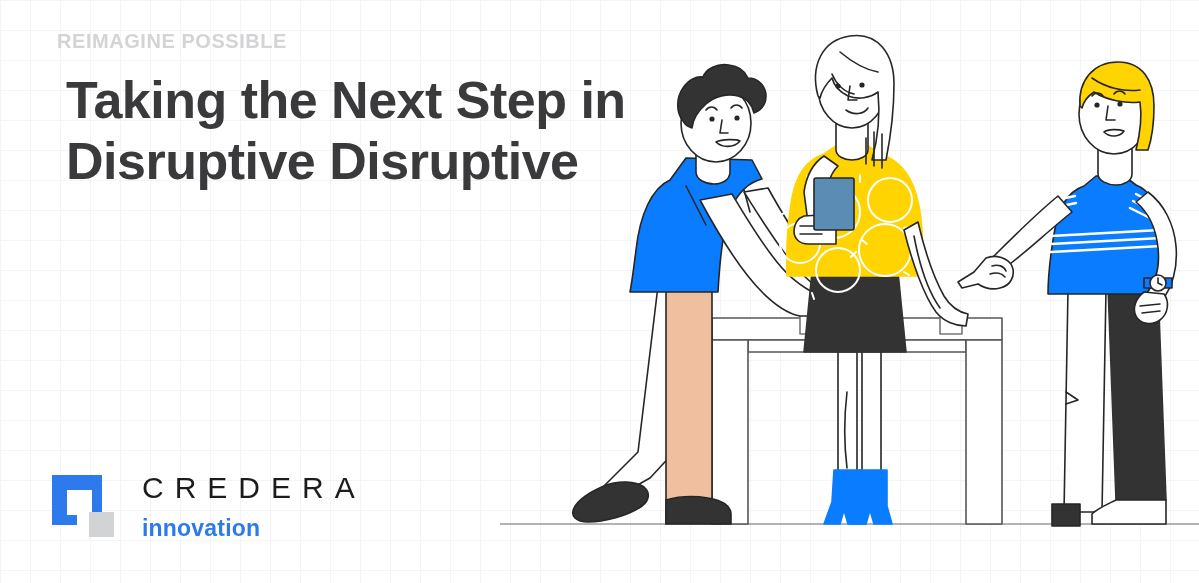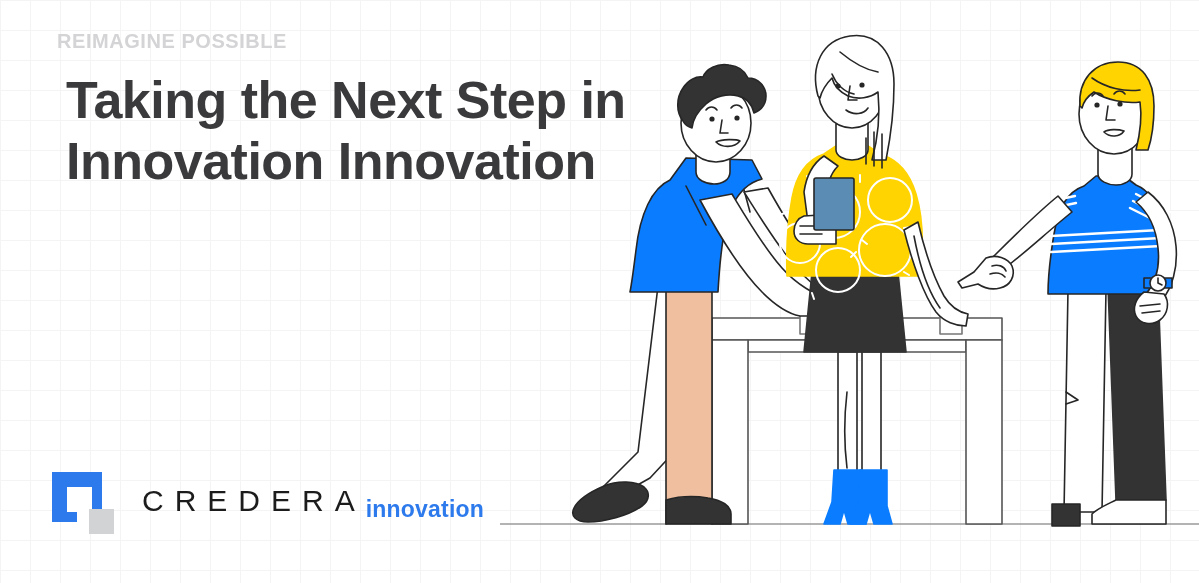--- a/index.html
+++ b/index.html
@@ -129,7 +129,7 @@
     <p class="eyebrow">REIMAGINE POSSIBLE</p>
     <h1 class="headline">
       <span class="hl-line">Taking the Next Step in</span>
-      <span class="hl-line">Innovation Innovation</span>
+      <span class="hl-line">Disruptive Disruptive</span>
     </h1>
   </div>
 

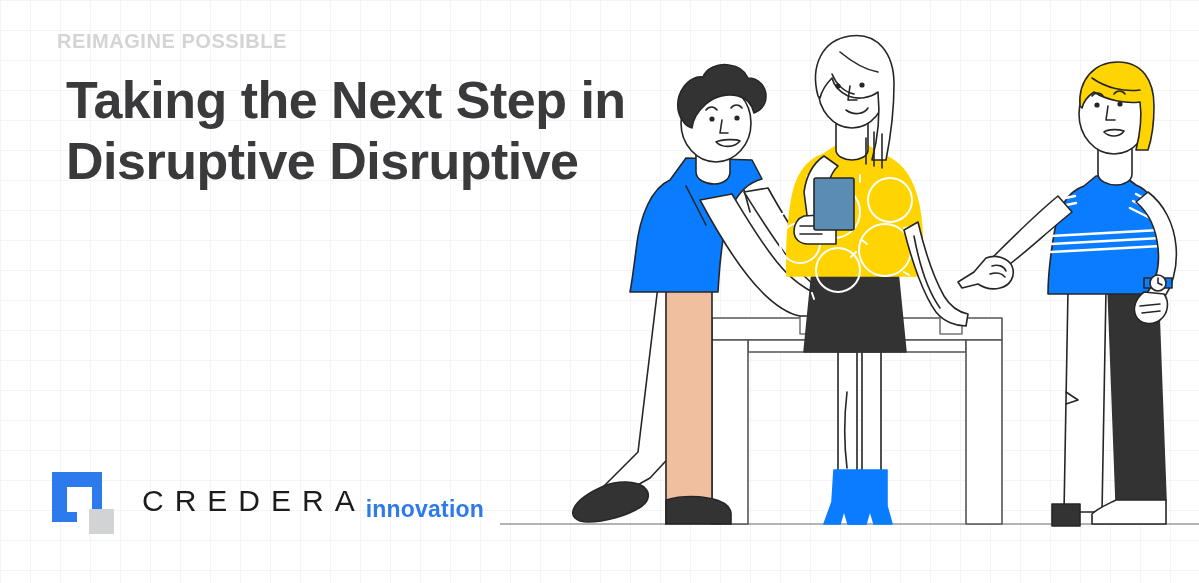--- a/index.html
+++ b/index.html
@@ -92,6 +92,7 @@
   .logo-text {
     margin-left: 28px;
     display: flex;
+    flex-direction: column;
     justify-content: center;
   }
   .logo-word {

